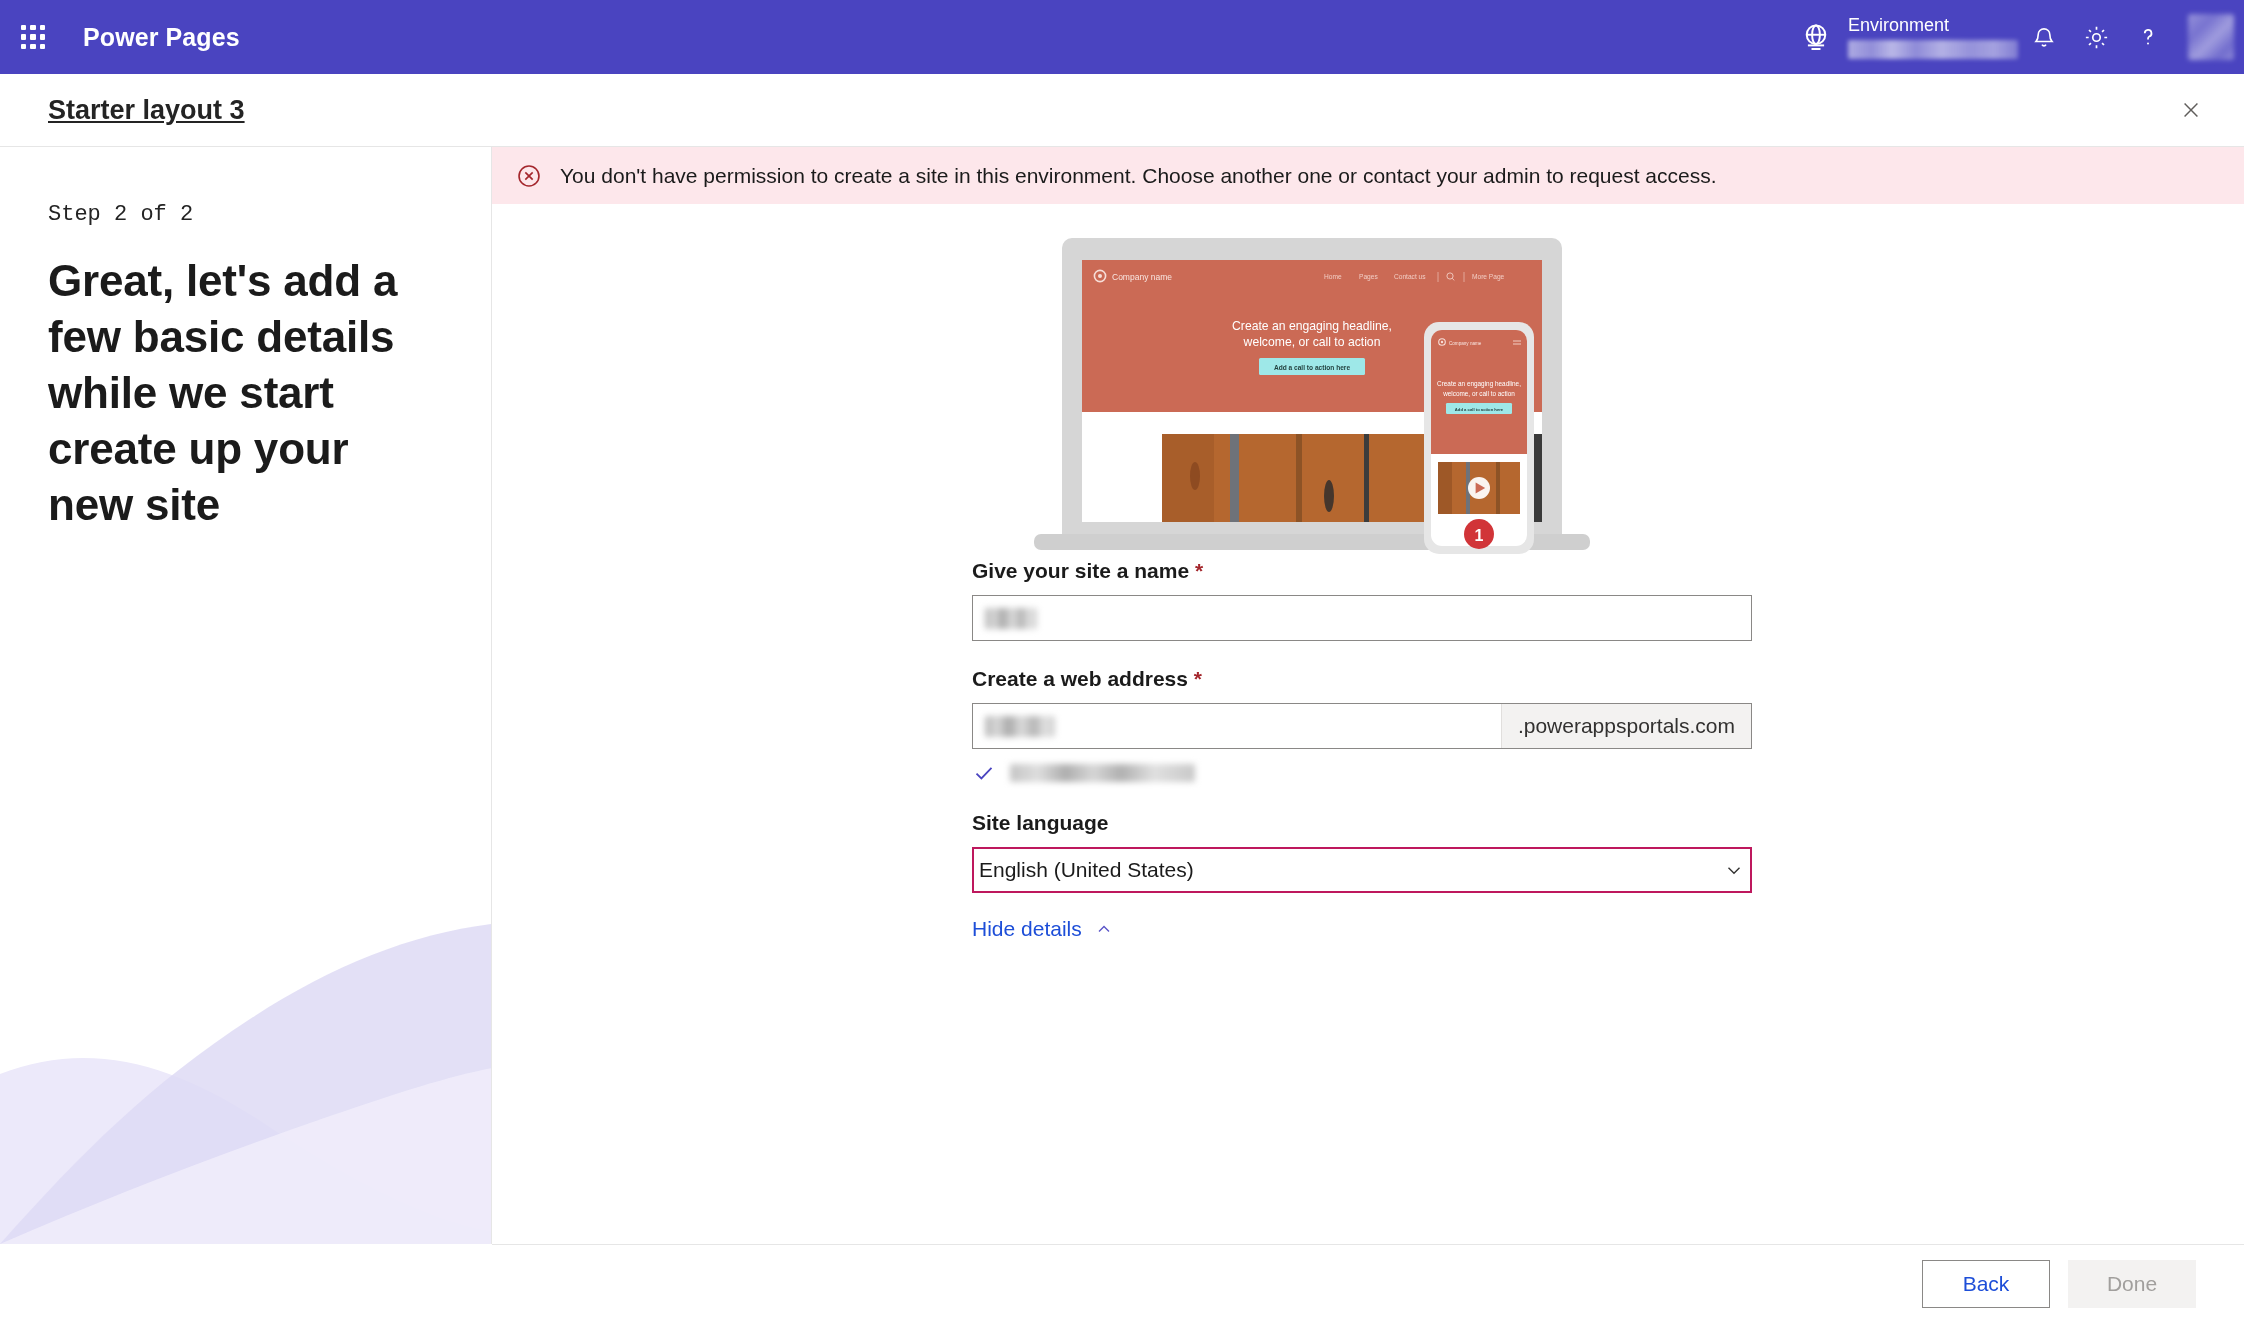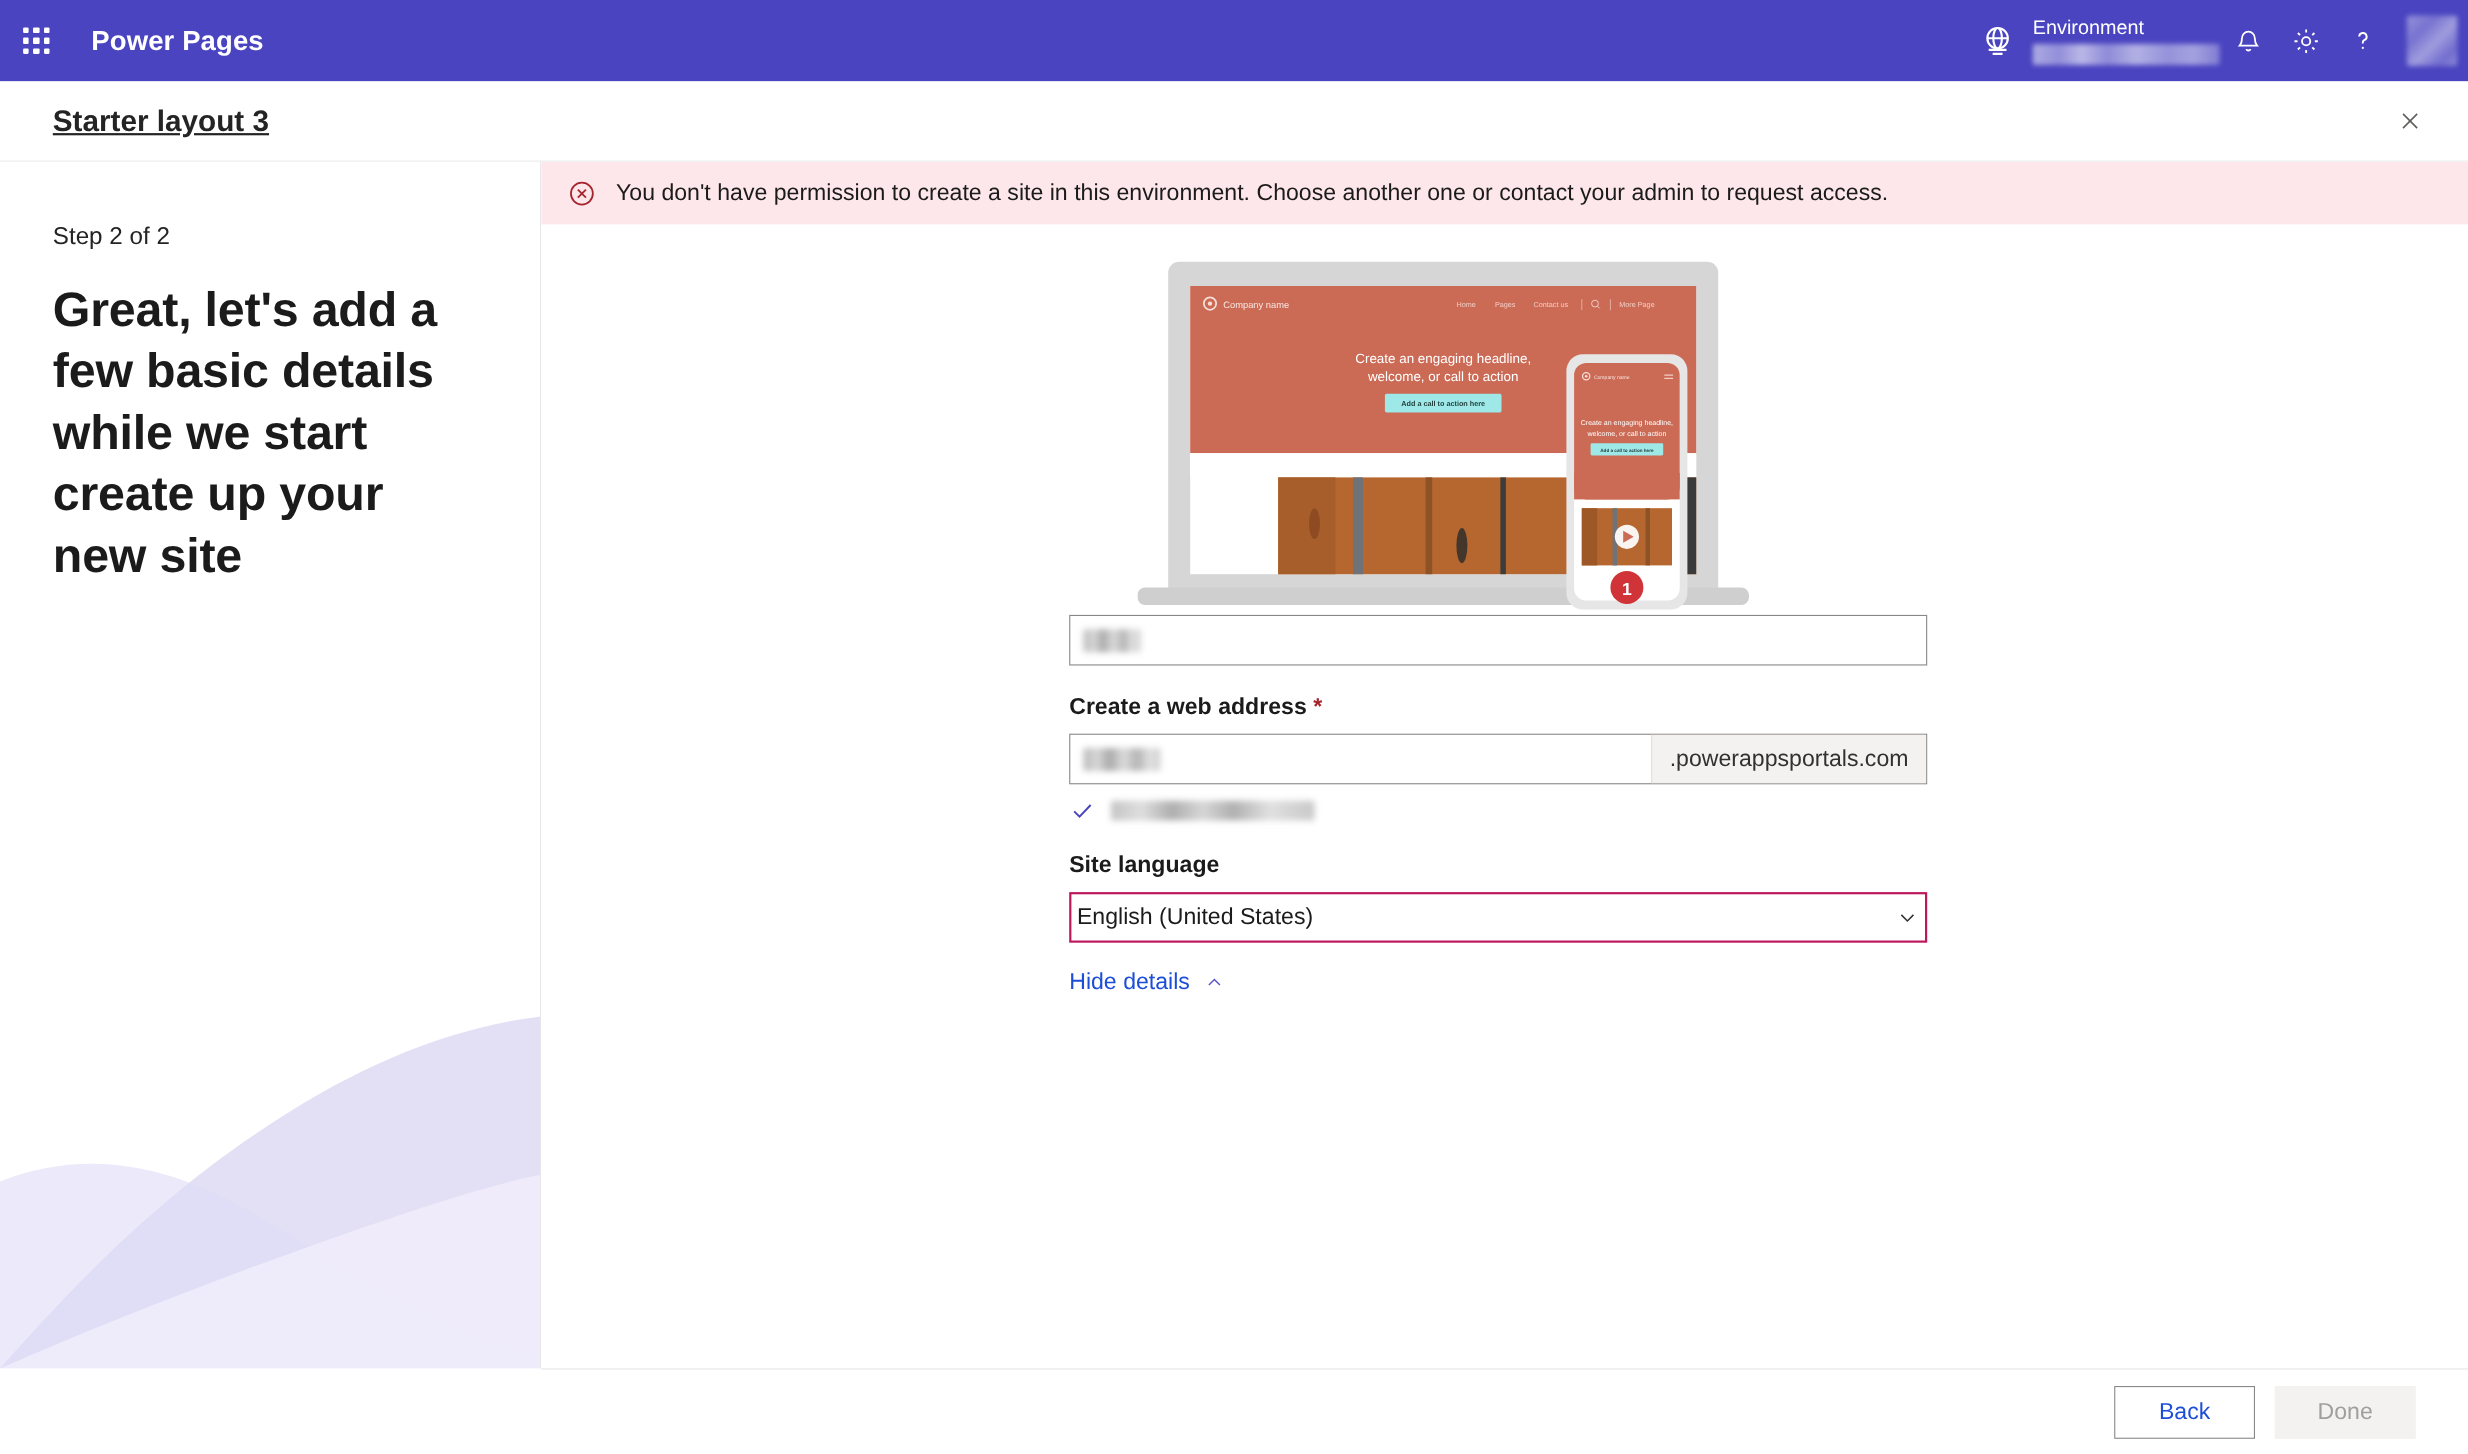--- a/index.html
+++ b/index.html
@@ -96,7 +96,7 @@
   }
   .step-label {
     margin: 55px 0 0 48px;
-    font-size: 22px; color: #242424;
+    font-size: 22px; color: #242424; font-family: Liberation Mono, monospace;
   }
   .headline {
     margin: 26px 48px 0 48px;

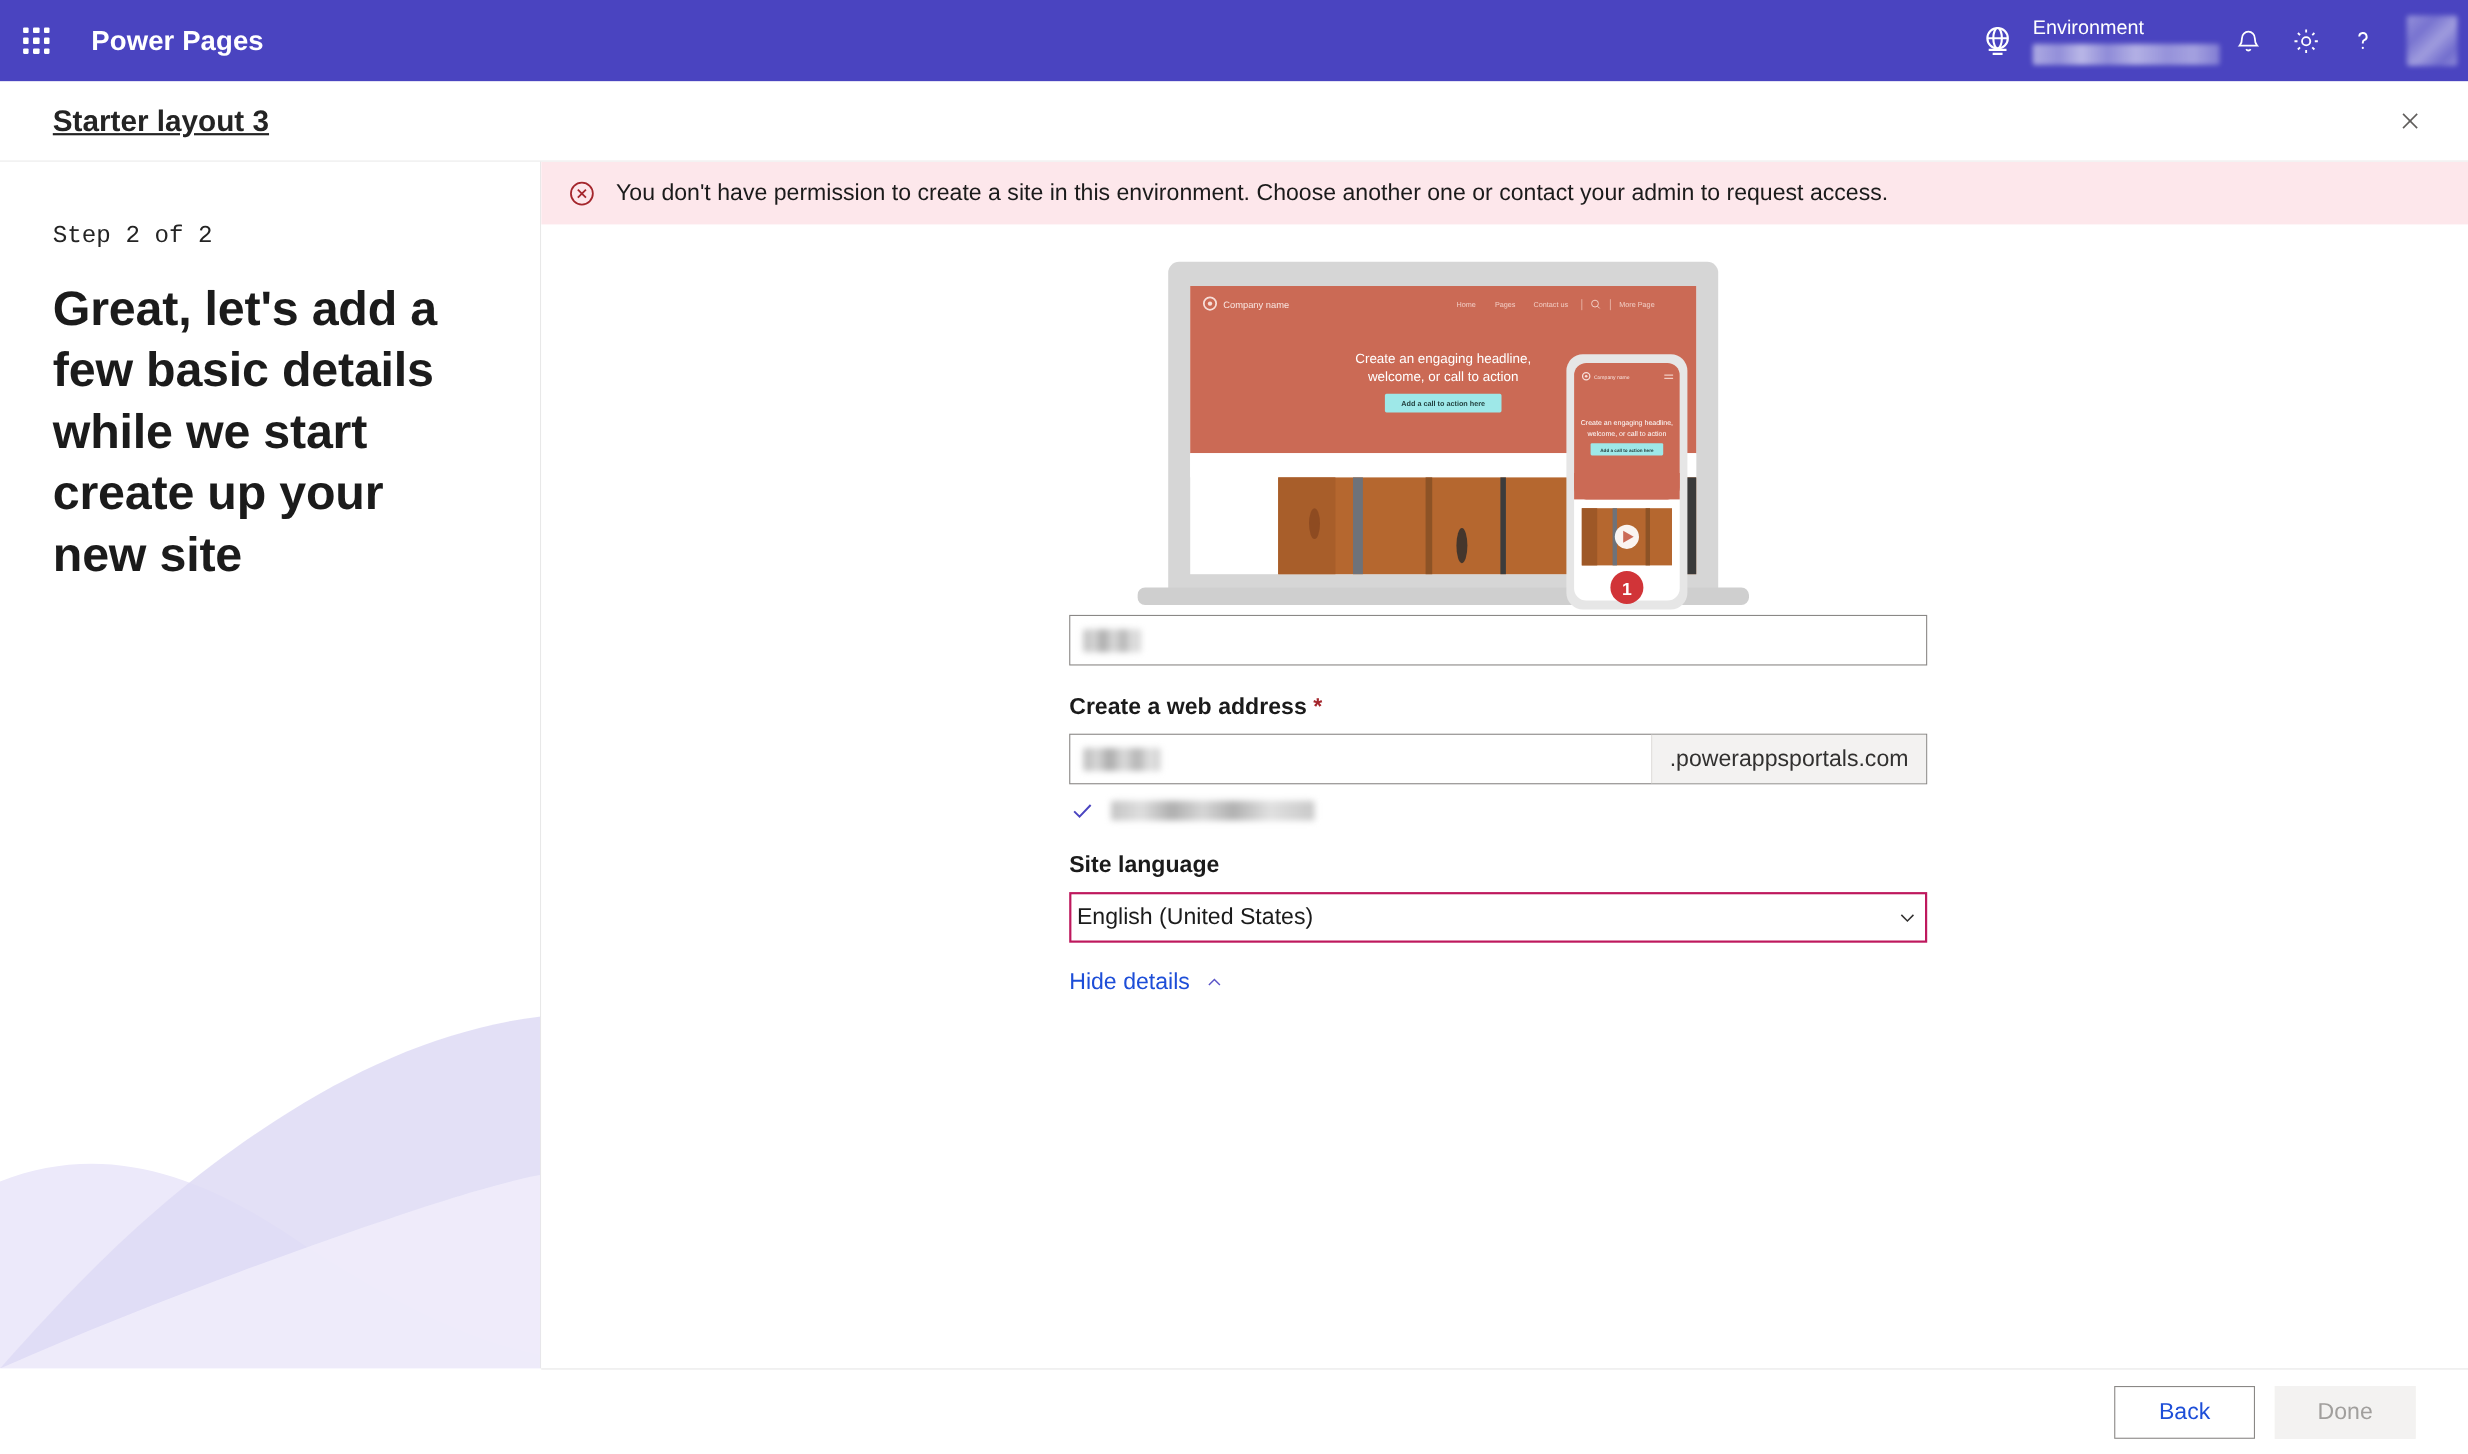--- a/index.html
+++ b/index.html
@@ -392,6 +392,9 @@
 
     
     <div class="field">
+      <label class="field-label"><span>Give your site a name</span>
+        <span class="req">*</span>
+      </label>
       <div class="text-input">
         <div class="redacted-val redacted-name"></div>
       </div>

